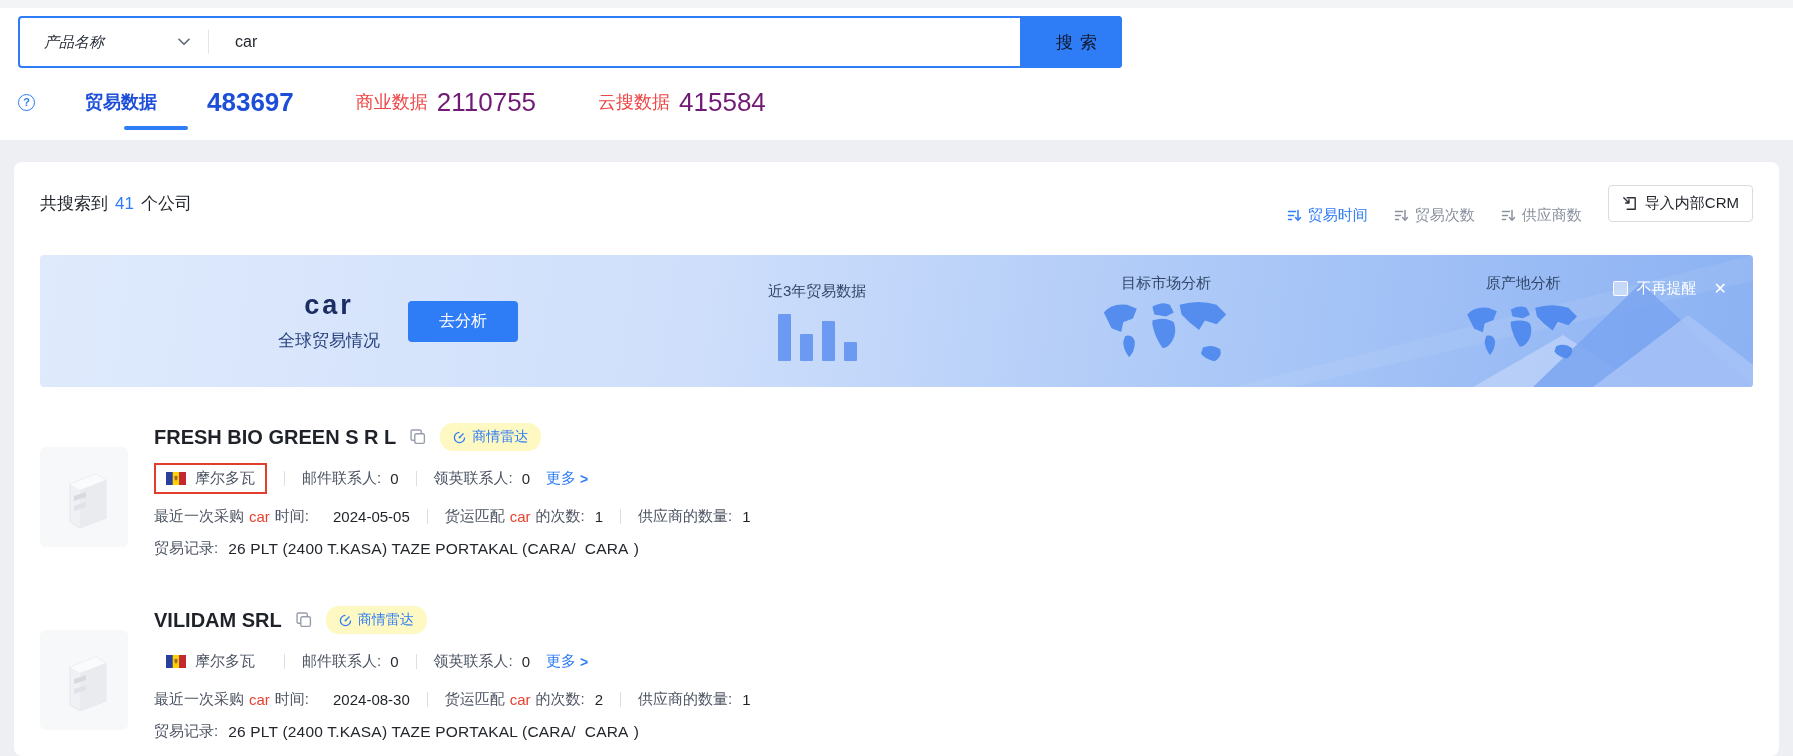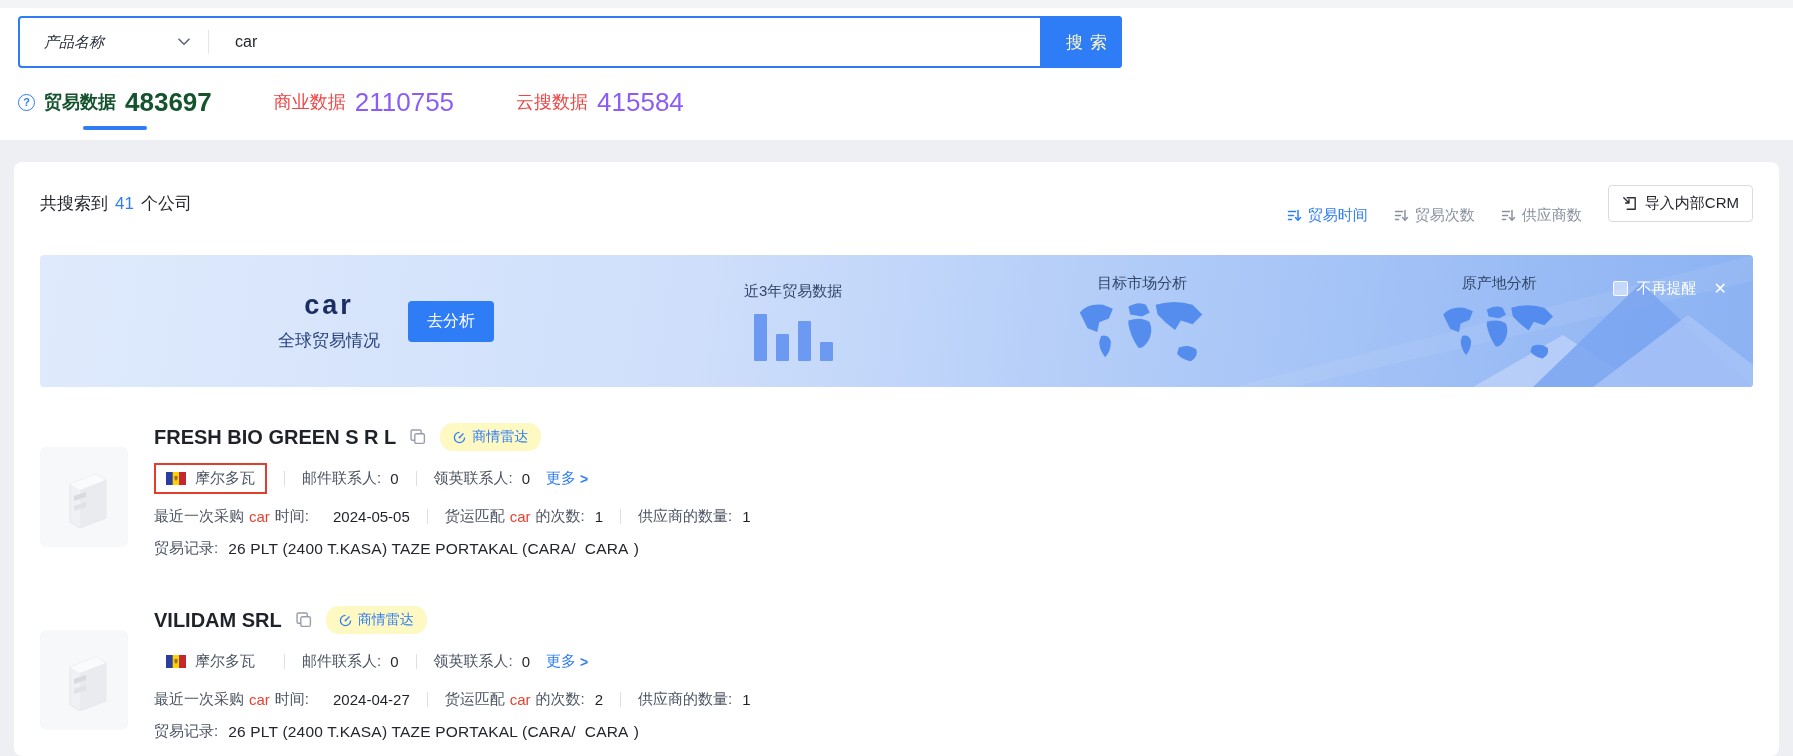--- a/index.html
+++ b/index.html
@@ -17,7 +17,7 @@
   .vdiv { width:1px; background:#e3e6ec; margin:12px 0; }
   .sinput { flex:1; border:none; outline:none; font-size:16px; color:#1f2329;
     padding:0 20px 0 26px; font-family:inherit; background:transparent; }
-  .search-btn { width:82px; margin:-2px -2px -2px 0; background:#2e7cf6; color:#fef9c3;
+  .search-btn { width:102px; margin:-2px -2px -2px 0; background:#2e7cf6; color:#0f172a;
     font-size:17px; border:none; border-radius:0 4px 4px 0; cursor:pointer;
     display:flex; align-items:center; justify-content:center; letter-spacing:7px; padding-left:18px;
     font-family:inherit; }

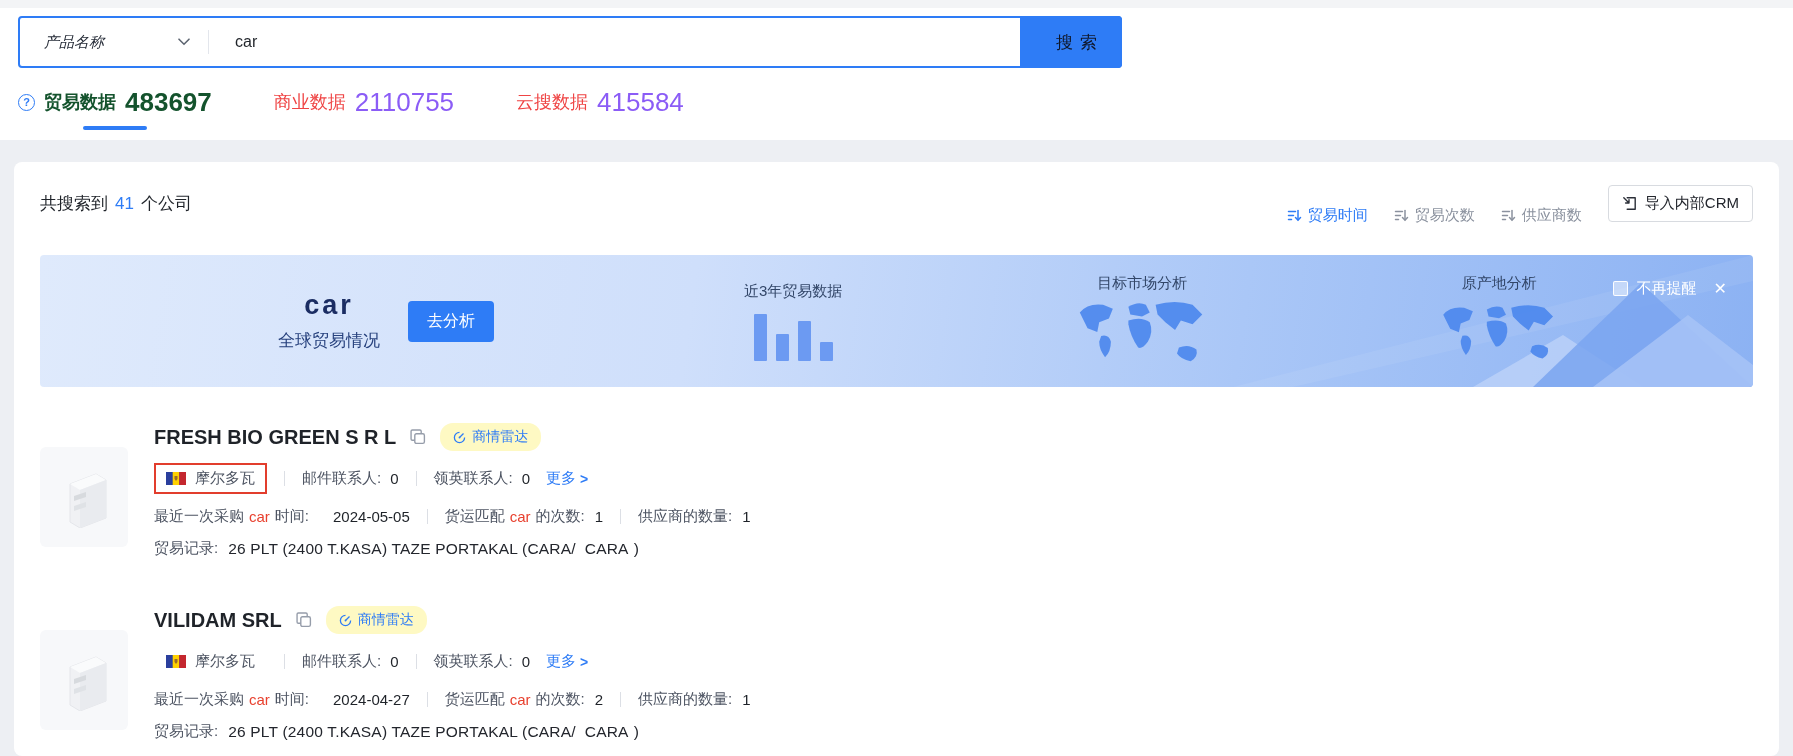--- a/index.html
+++ b/index.html
@@ -26,7 +26,7 @@
   .tab { display:flex; align-items:center; gap:9px; position:relative; padding-bottom:15px; cursor:pointer; }
   .tab .tlabel { font-size:18px; color:#ef4444; }
   .tab .tcount { font-size:26px; color:#8b5cf6; line-height:1; }
-  .tab.active .tlabel, .tab.active .tcount { color:#14532d; font-weight:bold; }
+  .tab.active .tlabel, .tab.active .tcount { color:#1d4ed8; font-weight:bold;margin-left:41px; }
   .tab.active::after { content:""; position:absolute; left:50%; transform:translateX(-50%);
     bottom:0; width:64px; height:4px; background:#2e7cf6; border-radius:2px; }
   .help-icon { width:17px; height:17px; border:1.5px solid #2e7cf6; border-radius:50%;

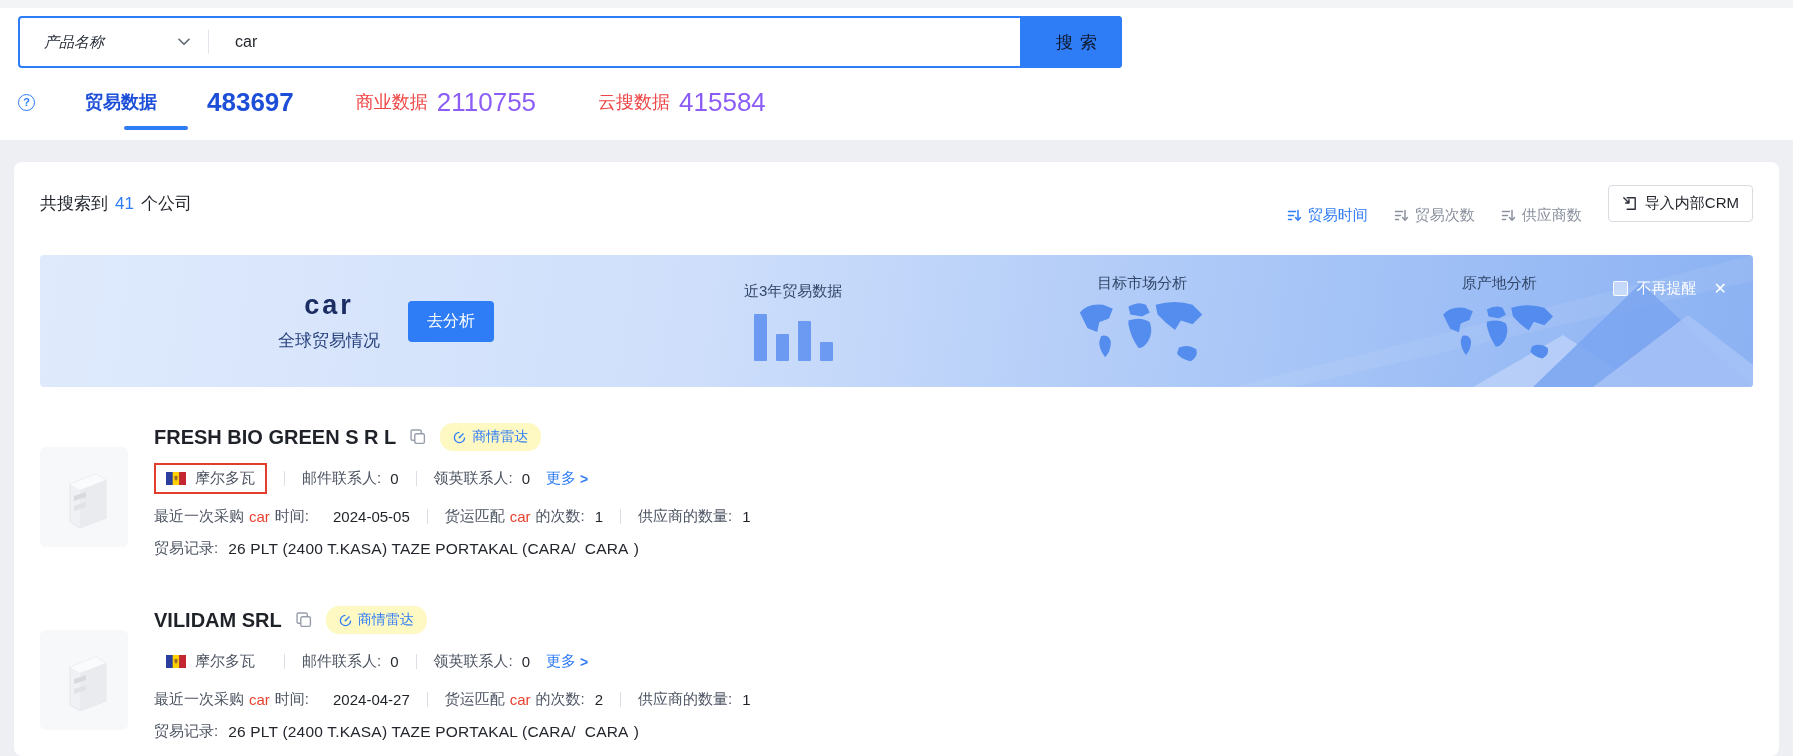--- a/index.html
+++ b/index.html
@@ -25,7 +25,7 @@
   .tabs { display:flex; align-items:flex-end; gap:62px; margin-top:21px; }
   .tab { display:flex; align-items:center; gap:9px; position:relative; padding-bottom:15px; cursor:pointer; }
   .tab .tlabel { font-size:18px; color:#ef4444; }
-  .tab .tcount { font-size:26px; color:#8b5cf6; line-height:1; }
+  .tab .tcount { font-size:26px; color:#701a75; line-height:1; }
   .tab.active .tlabel, .tab.active .tcount { color:#1d4ed8; font-weight:bold;margin-left:41px; }
   .tab.active::after { content:""; position:absolute; left:50%; transform:translateX(-50%);
     bottom:0; width:64px; height:4px; background:#2e7cf6; border-radius:2px; }

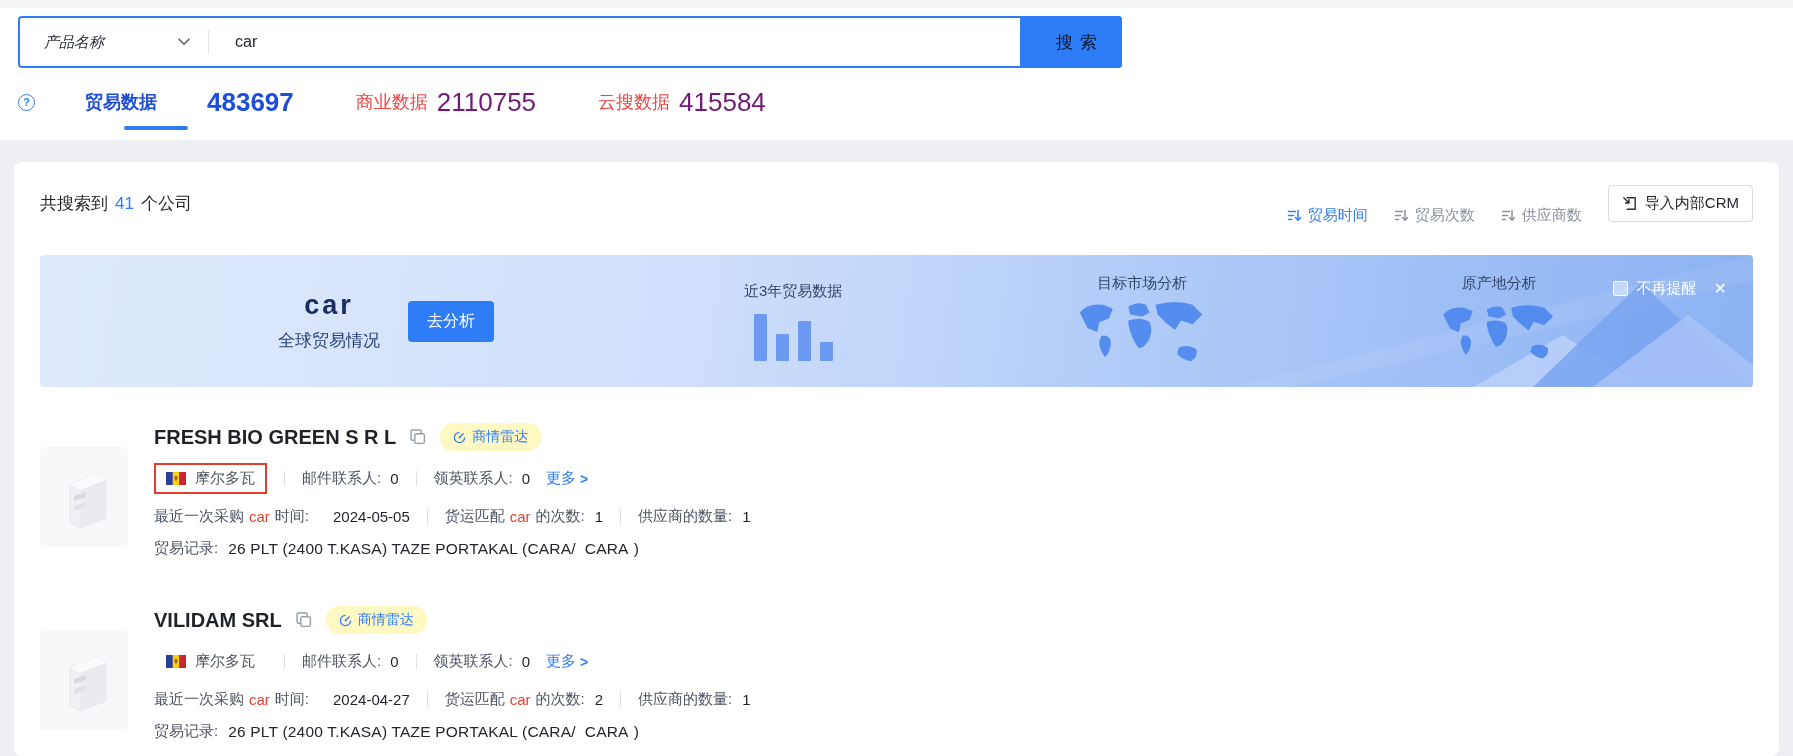--- a/index.html
+++ b/index.html
@@ -54,7 +54,7 @@
   .kw { font-size:27px; color:#1b2d63; font-weight:600; letter-spacing:3px; }
   .kw-sub { font-size:17px; color:#26407c; margin-top:8px; }
   .analyze-btn { margin-left:28px; background:#2e7cf6; color:#fff; border:none; border-radius:4px;
-    font-size:16px; padding:10px 19px; cursor:pointer; position:relative; z-index:2; font-family:Liberation Serif, serif; }
+    font-size:16px; padding:10px 31px; cursor:pointer; position:relative; z-index:2; font-family:Liberation Serif, serif; }
   .chart-block { margin-left:250px; display:flex; flex-direction:column; align-items:center; z-index:2; }
   .chart-title, .map-title { font-size:15px; color:#324668; }
   .bars { display:flex; align-items:flex-end; gap:9px; height:50px; margin-top:10px; }

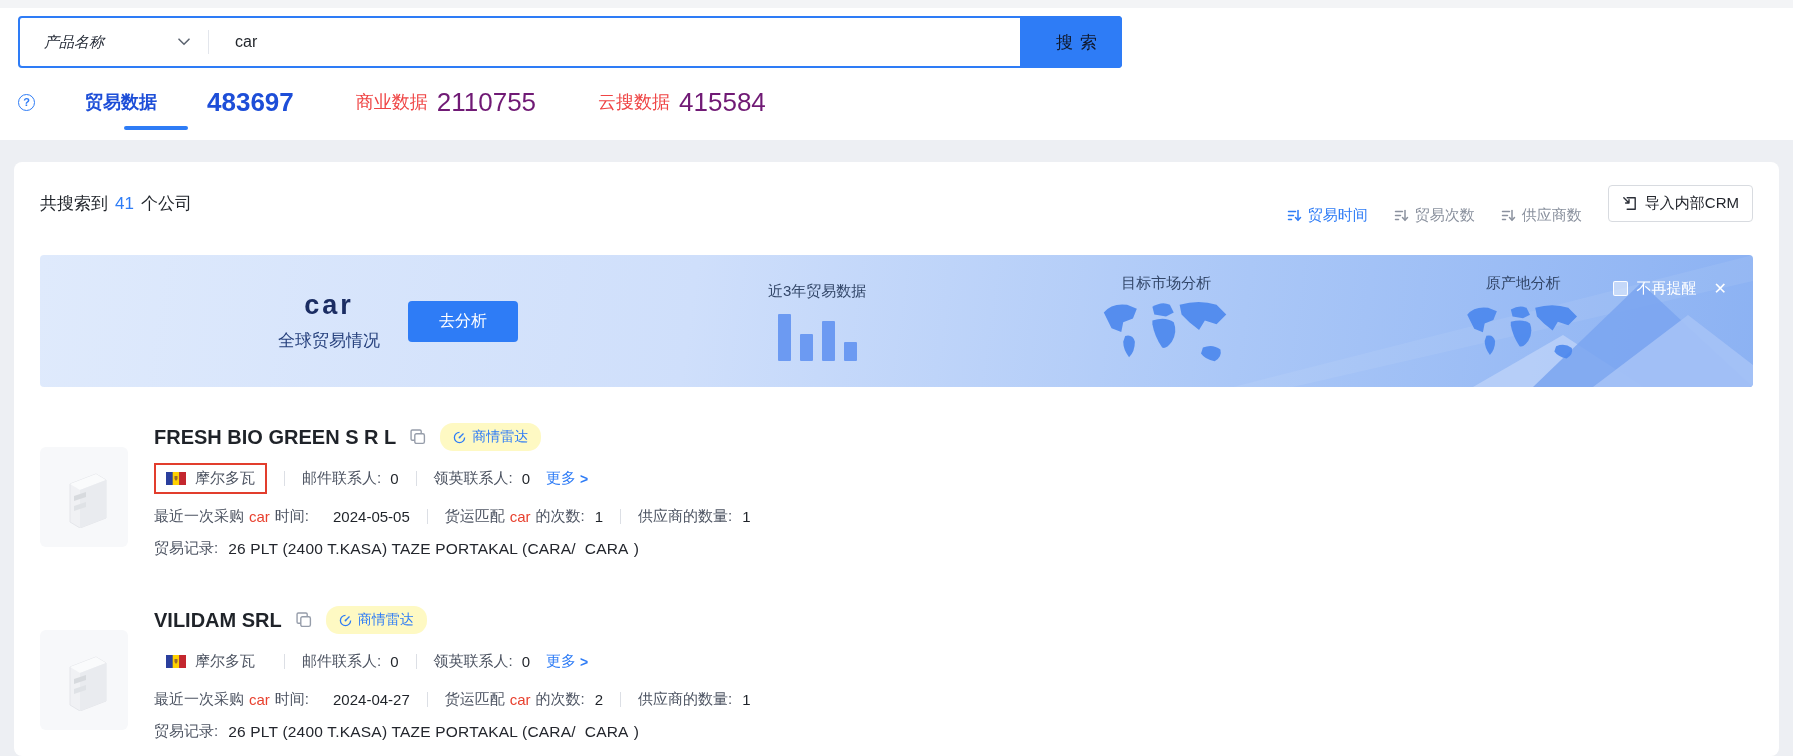--- a/index.html
+++ b/index.html
@@ -373,7 +373,7 @@
         <span>最近一次采购</span>
         <span class="red">car</span>
         <span>时间:</span>
-        <span class="dark ml14">2024-04-27</span>
+        <span class="dark ml14">2024-08-30</span>
         <span class="sep"></span>
         <span>货运匹配</span>
         <span class="red">car</span>

